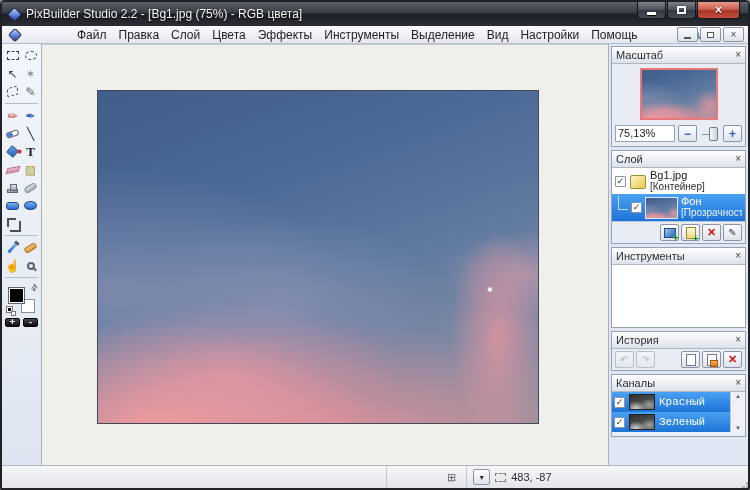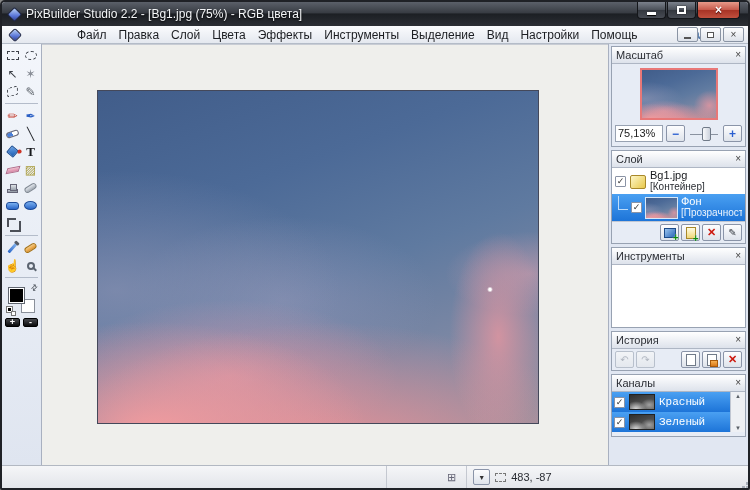--- a/index.html
+++ b/index.html
@@ -114,7 +114,7 @@
       radial-gradient(68% 48% at 4% 60%, rgba(148,152,182,.6), transparent 75%),
       linear-gradient(160deg,#415d8a 0%,#4c6a97 30%,#5f7aa0 55%,#7d88a4 78%,#99909f 100%); }
   .zoom-row { display:flex; align-items:center; gap:3px; padding:2px 3px 4px; }
-  .zoom-value { width:48px; height:17px; background:#fff; border:1px solid #98a2b2; font-size:11px; padding:1px 2px; color:#222; }
+  .zoom-value { width:60px; height:17px; background:#fff; border:1px solid #98a2b2; font-size:11px; padding:1px 2px; color:#222; }
   .side-btn { height:17px; min-width:19px; border:1px solid #8a94a8; border-radius:2px;
     background:linear-gradient(180deg,#fdfdfe,#dee3eb); display:flex; align-items:center; justify-content:center; font-size:10px; }
   .zoom-minus, .zoom-plus { color:#2a5fd0; font-weight:bold; font-size:12px; line-height:1; }

